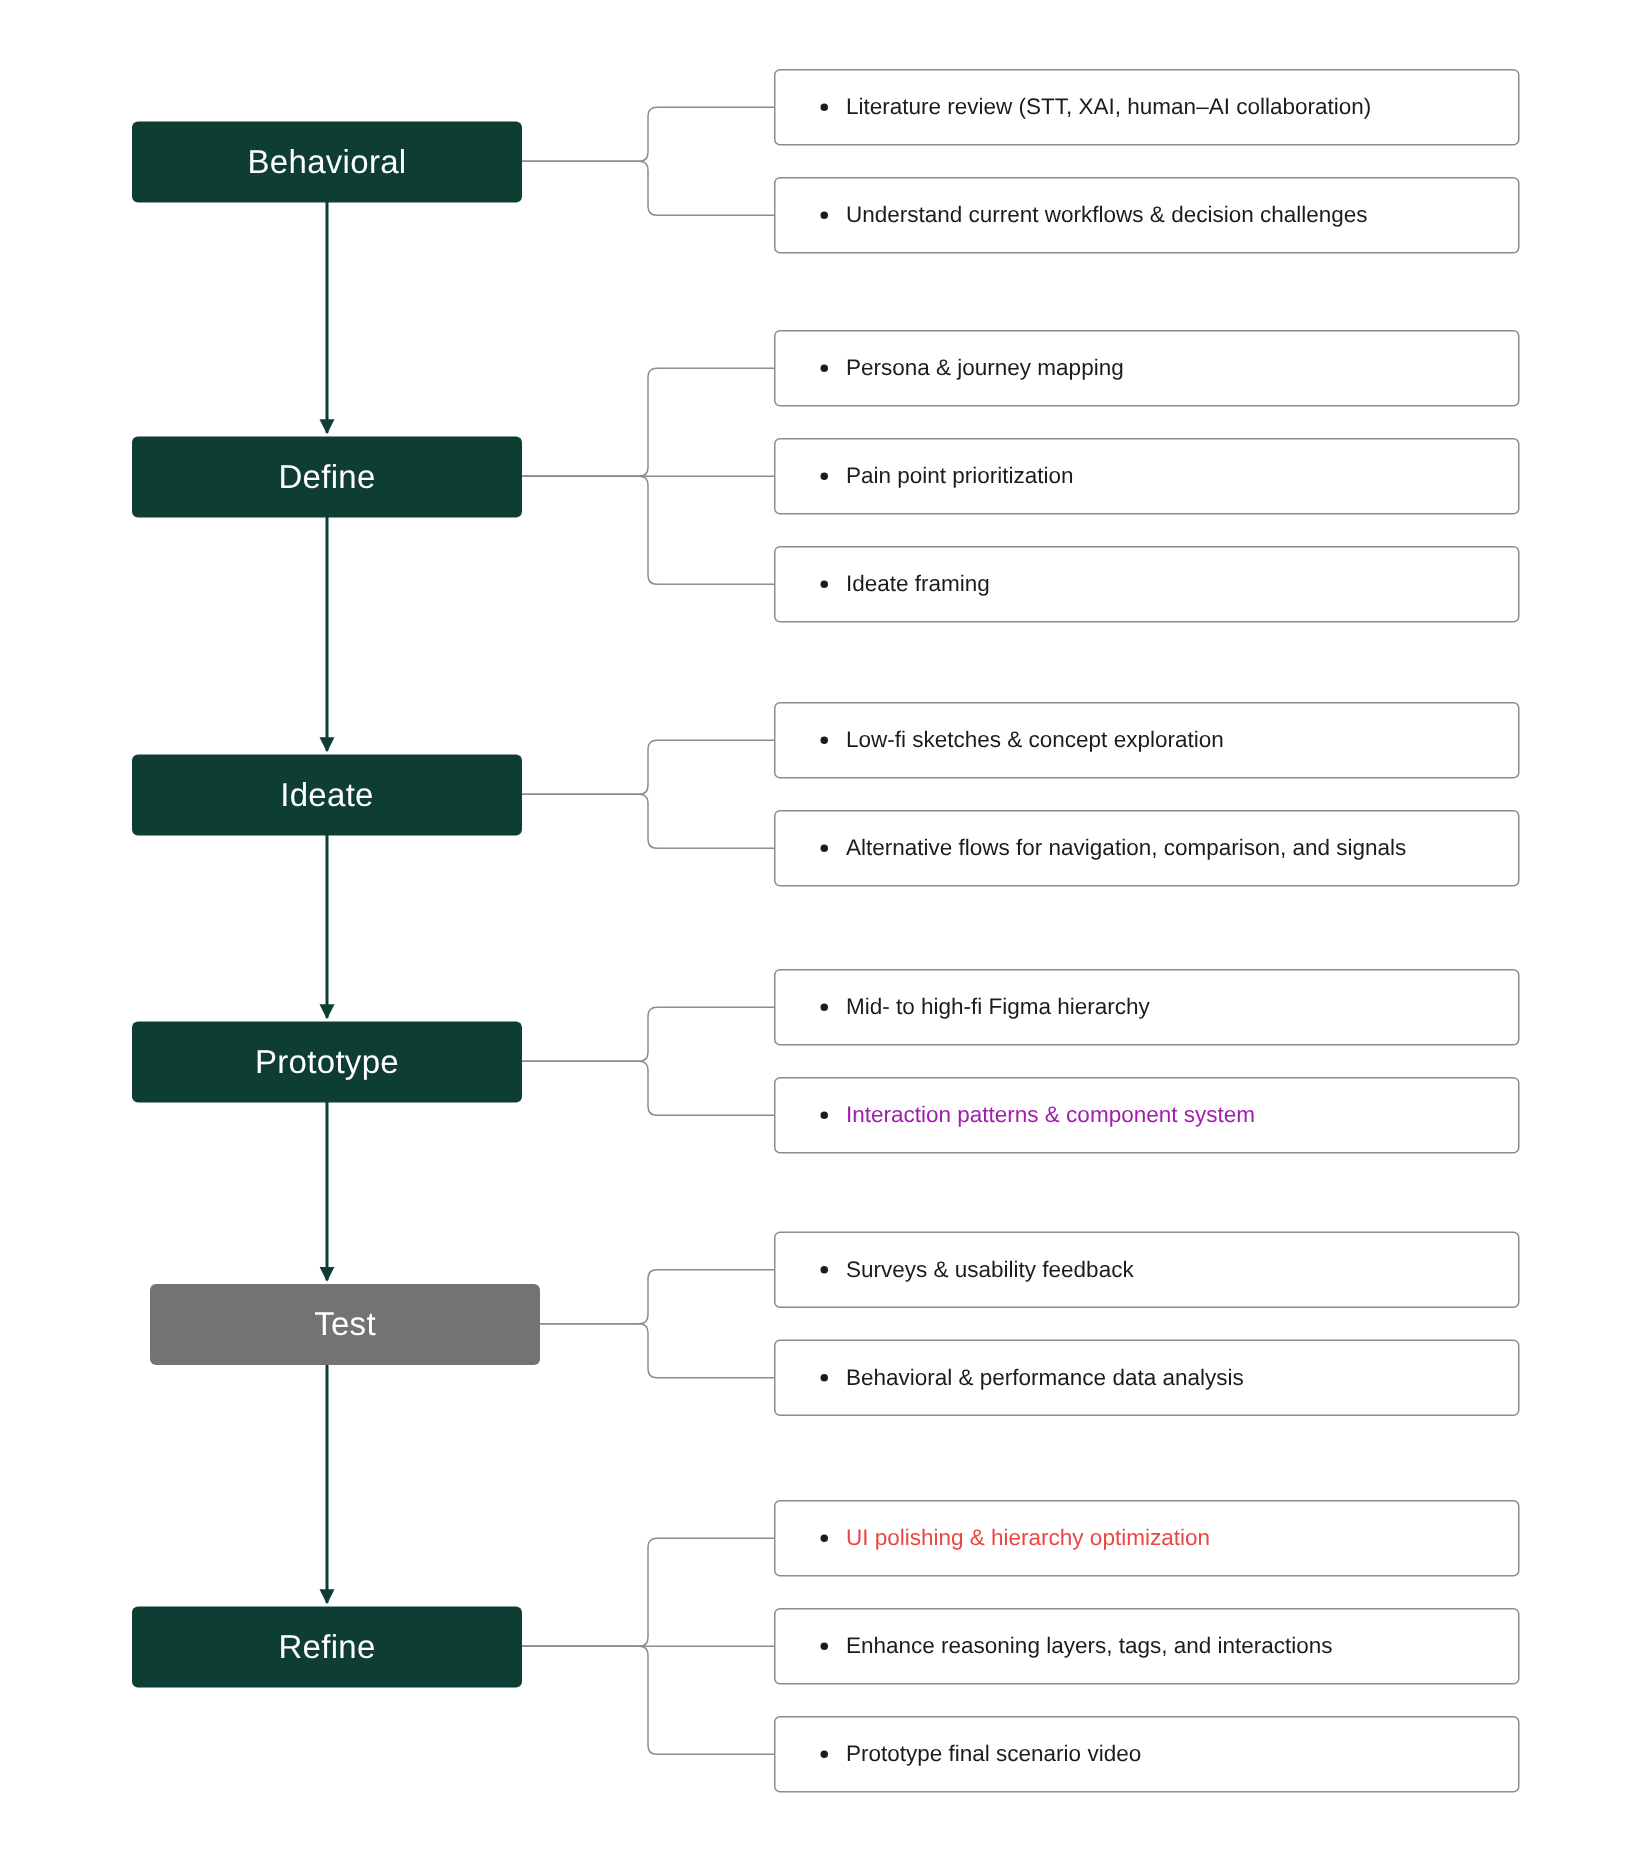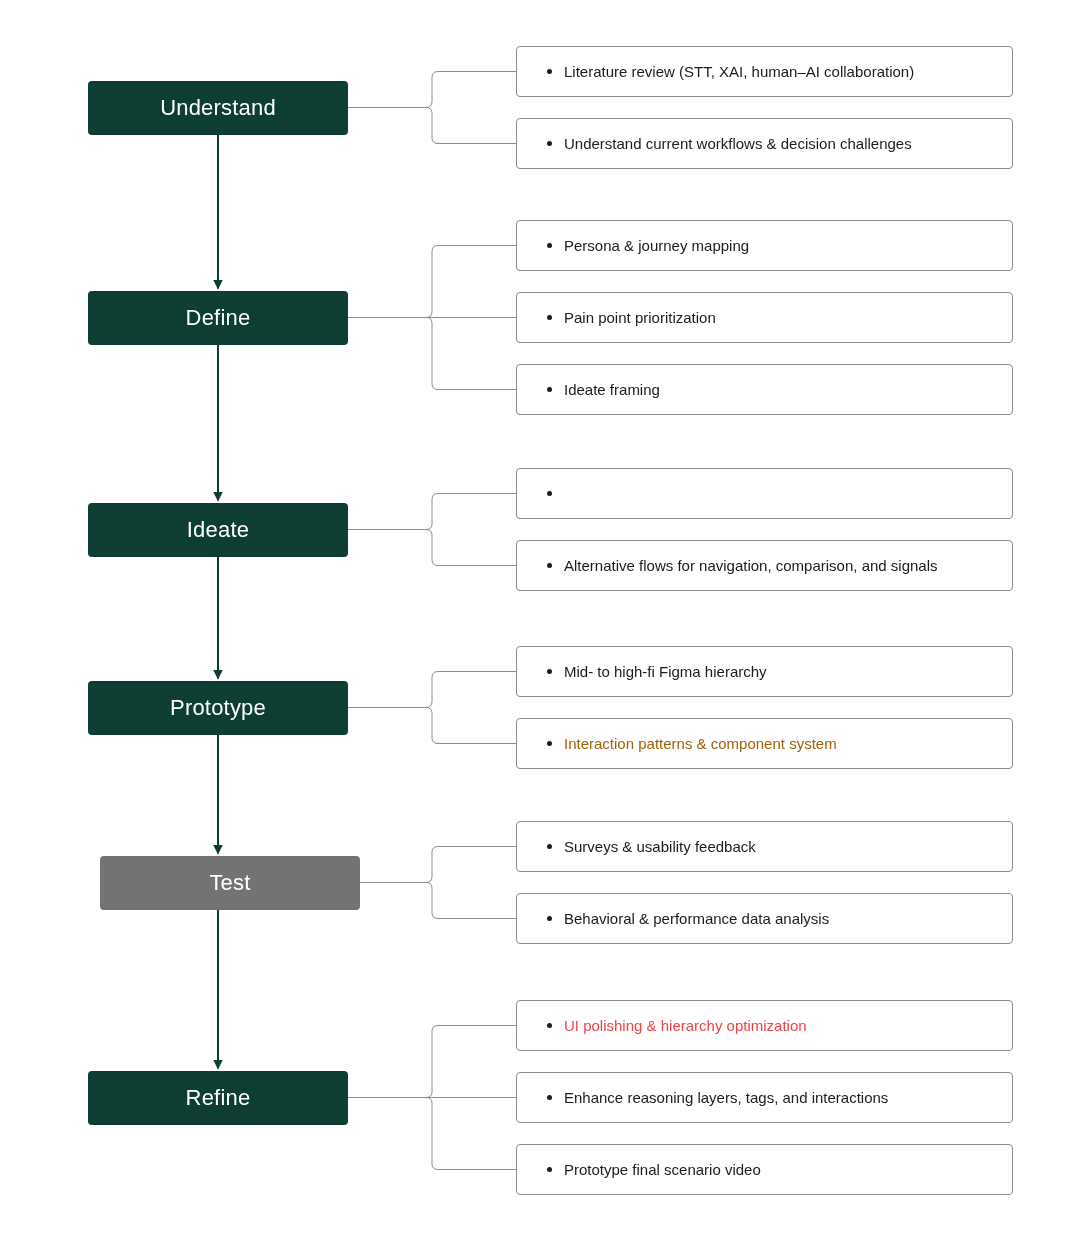--- a/index.html
+++ b/index.html
@@ -93,7 +93,7 @@
       <line x1="218" y1="909.5" x2="218" y2="1068.5" stroke="#0e3d33" stroke-width="2" marker-end="url(#arrowhead)"></line>
     </svg>
 <div class="stage-box" style="left: 88px; top: 80.5px; background: rgb(14, 61, 51);">
-      <span class="stage-label" style="color: rgb(255, 255, 255);">Understand</span>
+      <span class="stage-label" style="color: rgb(255, 255, 255);">Behavioral</span>
     </div>
     <div class="item-box" style="left: 516px; top: 46px; border: 1px solid rgb(140, 140, 140);">
       <span class="bullet-dot" style="background: rgb(28, 28, 28);"></span>

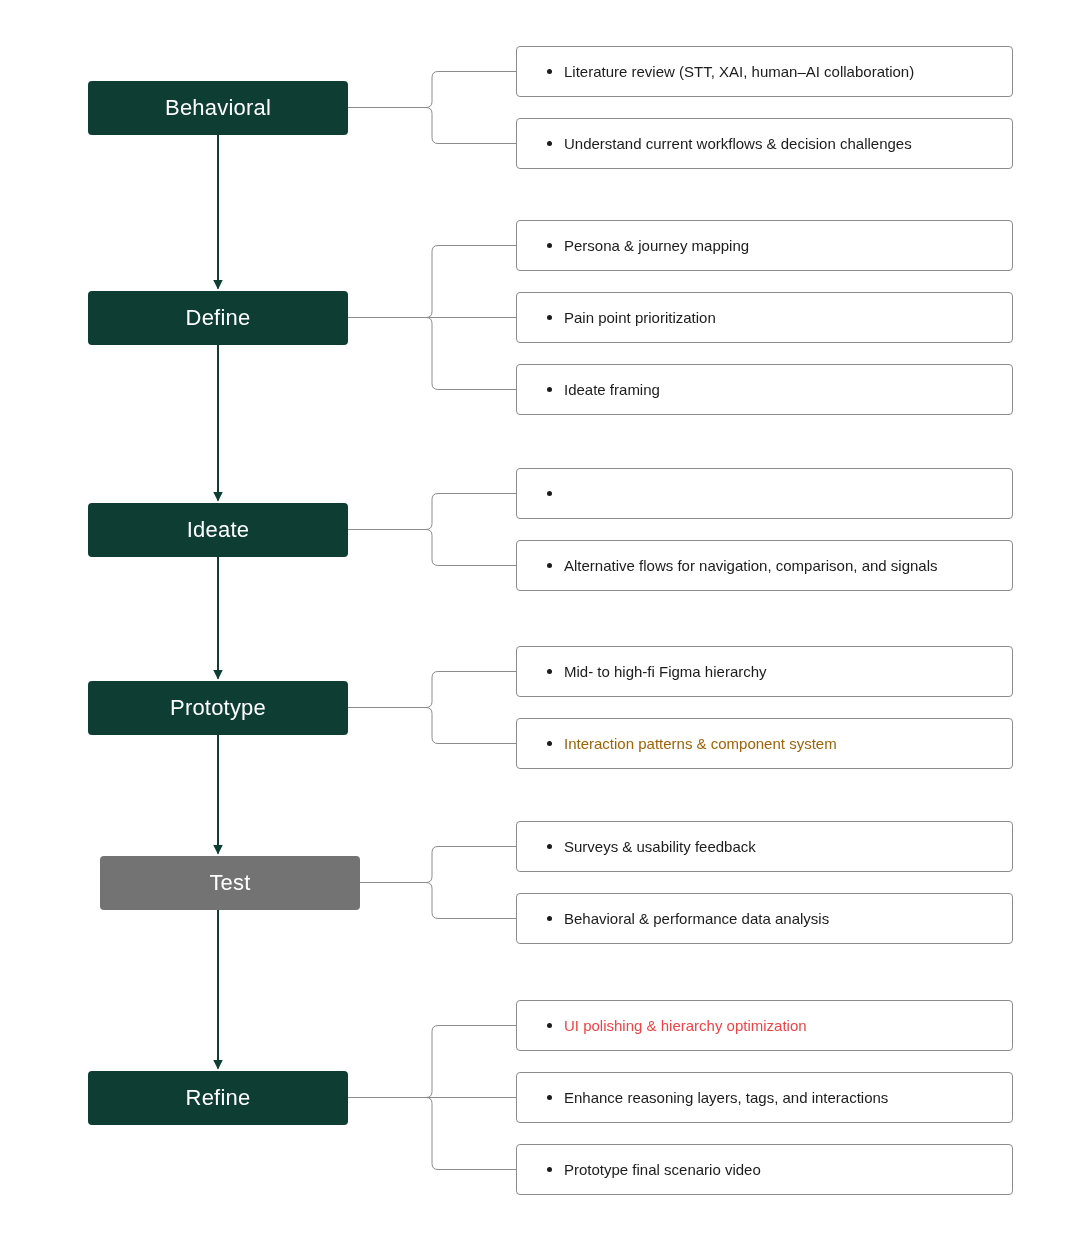--- a/index.html
+++ b/index.html
@@ -123,6 +123,7 @@
     </div>
     <div class="item-box" style="left: 516px; top: 468px; border: 1px solid rgb(140, 140, 140);">
       <span class="bullet-dot" style="background: rgb(28, 28, 28);"></span>
+      <span class="item-label" style="color: rgb(28, 28, 28);">Low-fi sketches &amp; concept exploration</span>
     </div>
     <div class="item-box" style="left: 516px; top: 540px; border: 1px solid rgb(140, 140, 140);">
       <span class="bullet-dot" style="background: rgb(28, 28, 28);"></span>

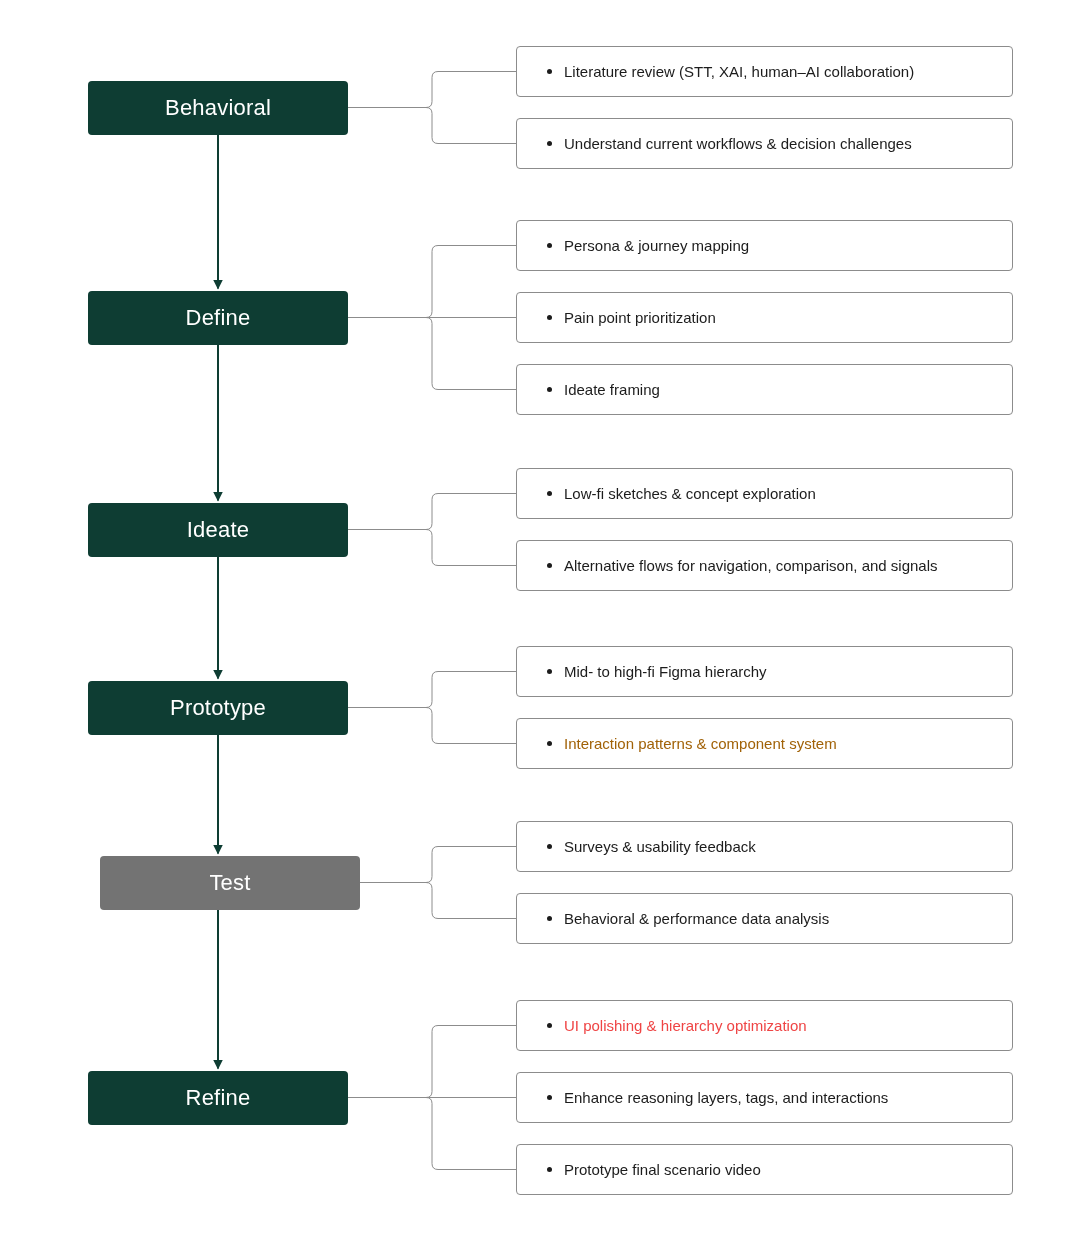--- a/index.html
+++ b/index.html
@@ -138,7 +138,7 @@
     </div>
     <div class="item-box" style="left: 516px; top: 718px; border: 1px solid rgb(140, 140, 140);">
       <span class="bullet-dot" style="background: rgb(28, 28, 28);"></span>
-      <span class="item-label" style="color: #a16207;">Interaction patterns &amp; component system</span>
+      <span class="item-label" style="color: #a21caf;">Interaction patterns &amp; component system</span>
     </div>
     <div class="stage-box" style="left: 100px; top: 855.5px; background: #737373;">
       <span class="stage-label" style="color: rgb(255, 255, 255);">Test</span>

